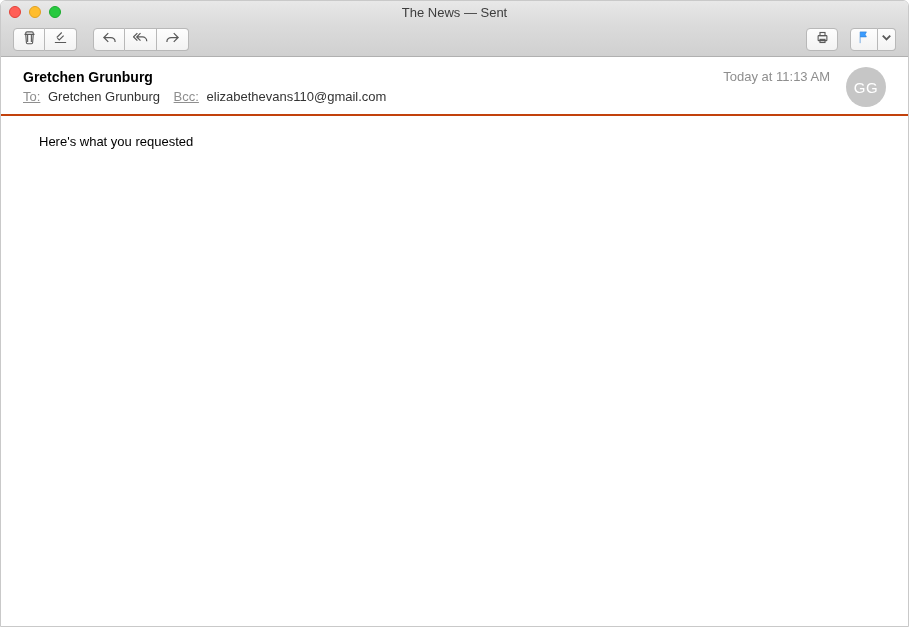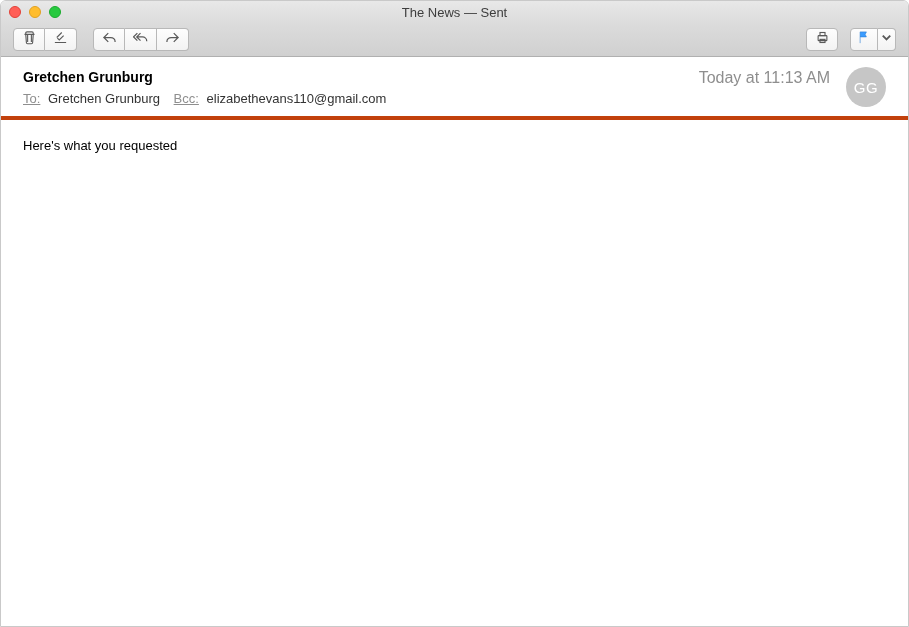--- a/index.html
+++ b/index.html
@@ -112,7 +112,7 @@
     }
     .header {
       padding: 12px 22px 10px 22px;
-      border-bottom: 4px solid #c2410c;
+      border-bottom: 2px solid #c2410c;
       position: relative;
     }
     .from-row {

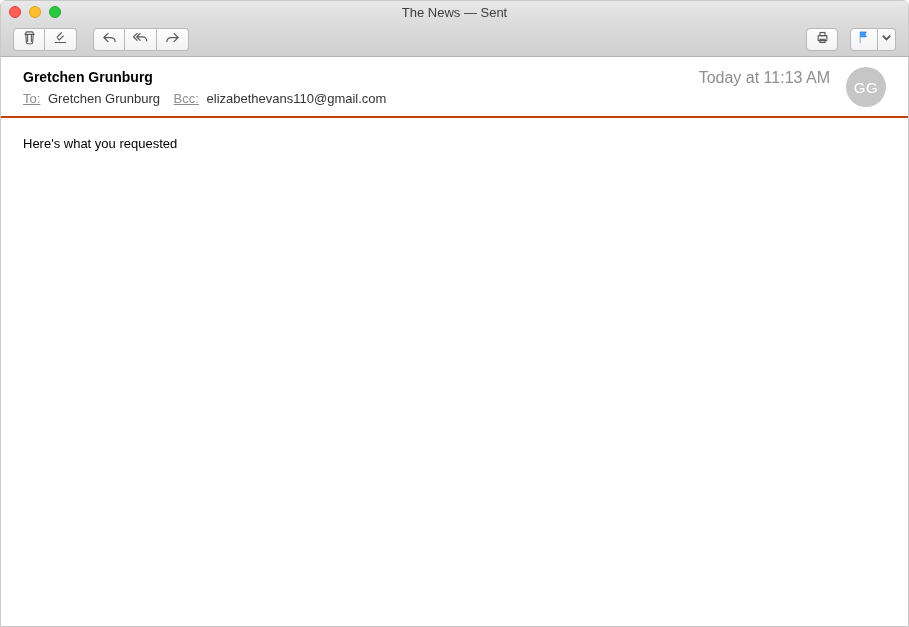--- a/index.html
+++ b/index.html
@@ -126,7 +126,7 @@
       color: #000;
     }
     .timestamp {
-      font-size: 16px;
+      font-size: 13px;
       color: #8e8e8e;
       margin-right: 56px;
     }

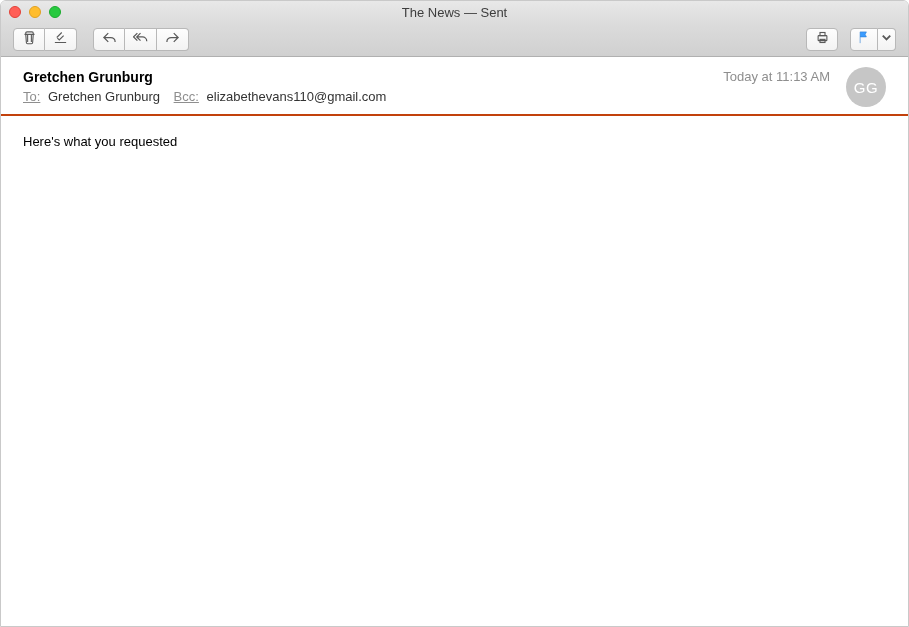--- a/index.html
+++ b/index.html
@@ -164,7 +164,7 @@
       letter-spacing: 0.5px;
     }
     .body {
-      padding: 18px 22px;
+      padding: 18px 38px;
       font-size: 13px;
       color: #000;
       flex: 1;

